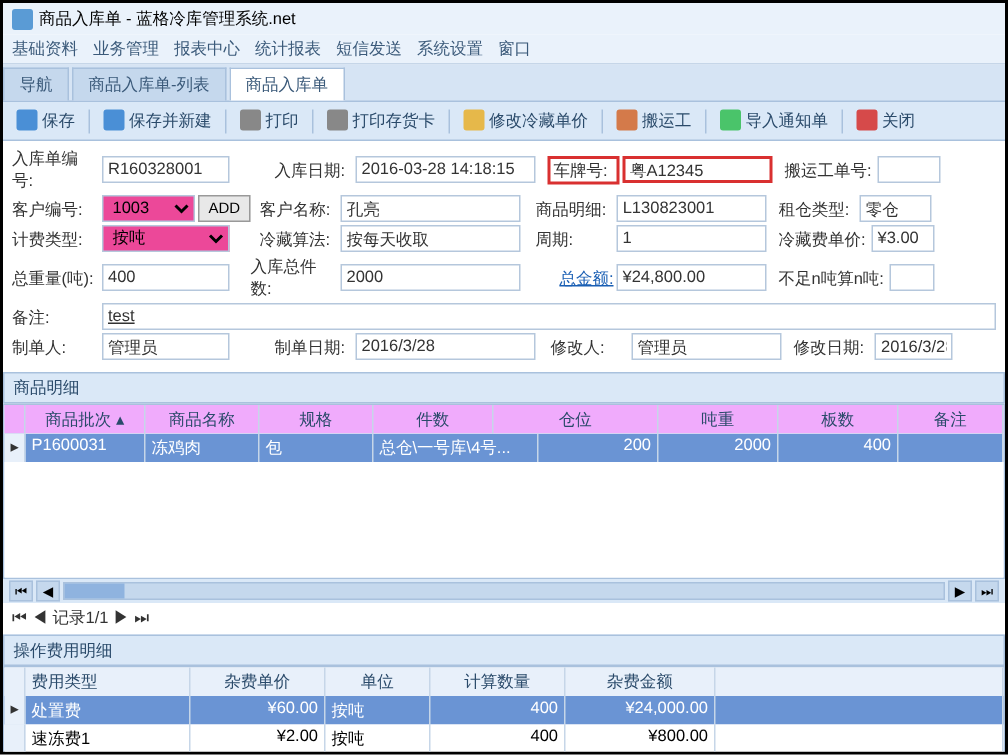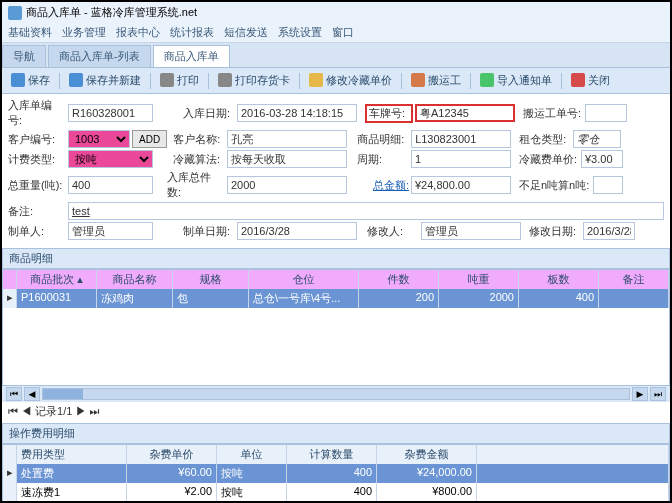--- a/index.html
+++ b/index.html
@@ -126,7 +126,7 @@
     <span class="flabel" style="width:52px;margin-left:8px">商品明细:</span>
     <input class="finput" style="width: 100px;" value="L130823001">
     <span class="flabel" style="width:52px;margin-left:6px">租仓类型:</span>
-    <input class="finput" style="width: 48px; font-style: italic;" value="零仓">
+    <input class="finput" style="width: 48px;" value="零仓">
   </div>
   <div class="frow">
     <span class="flabel">计费类型:</span>

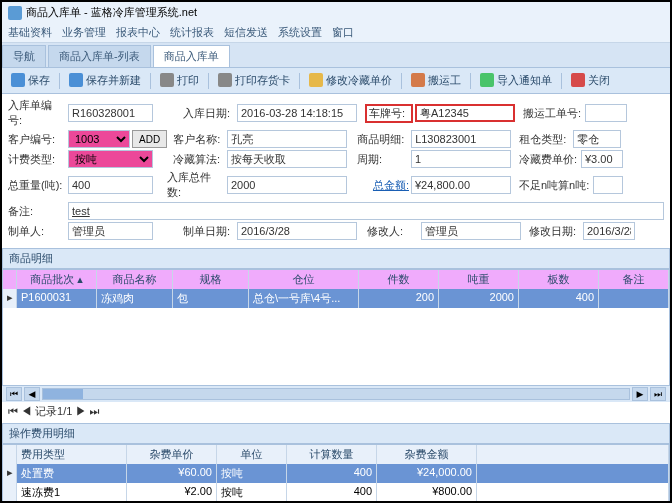--- a/index.html
+++ b/index.html
@@ -171,8 +171,8 @@
     <div class="gh" style="width:80px"><span>商品批次</span> <span>▴</span></div>
     <div class="gh" style="width:76px">商品名称</div>
     <div class="gh" style="width:76px">规格</div>
+    <div class="gh" style="width:80px">件数</div>
     <div class="gh" style="width:110px">仓位</div>
-    <div class="gh" style="width:80px">件数</div>
     <div class="gh" style="width:80px">吨重</div>
     <div class="gh" style="width:80px">板数</div>
     <div class="gh" style="flex:1">备注</div>

